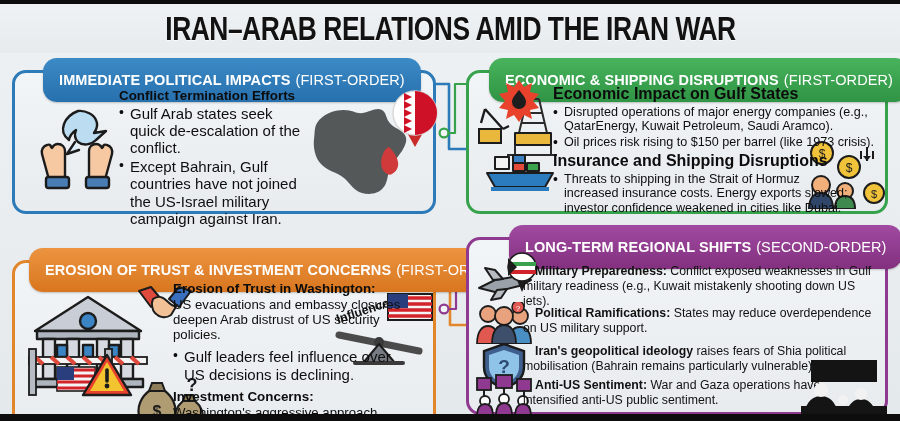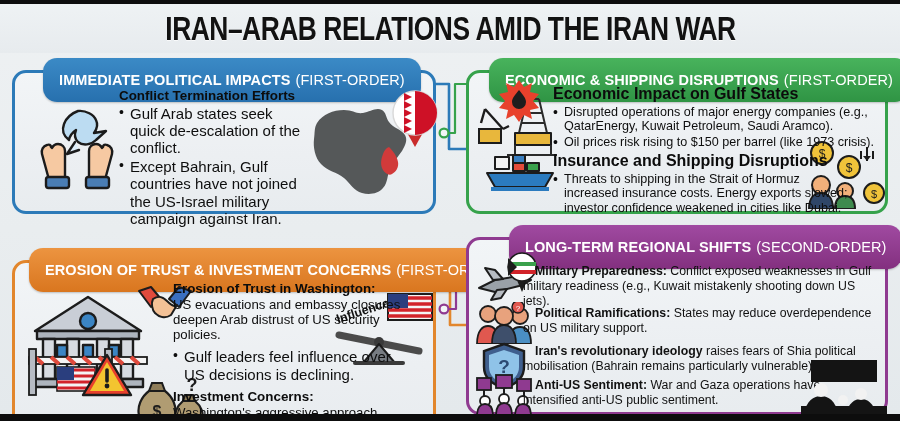--- a/index.html
+++ b/index.html
@@ -400,7 +400,7 @@
       </svg>
     </div>
     <div class="row4" style="top:104px;">
-      <b>Iran's revolutionary ideology</b>
+      <b>Iran's geopolitical ideology</b>
       <span>raises fears of Shia political mobilisation (Bahrain remains particularly vulnerable).</span>
     </div>
 

